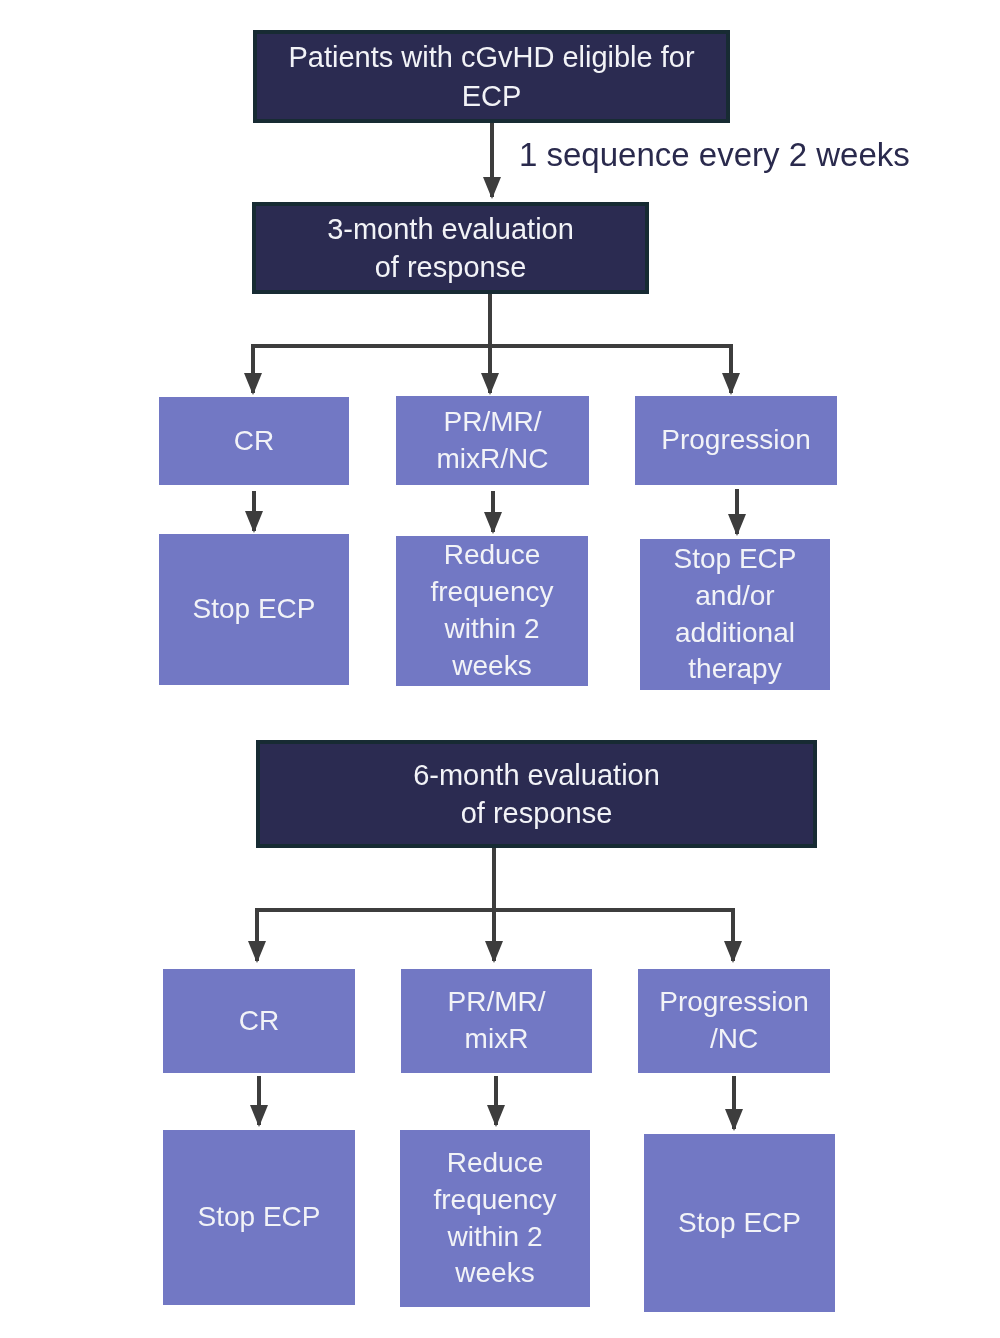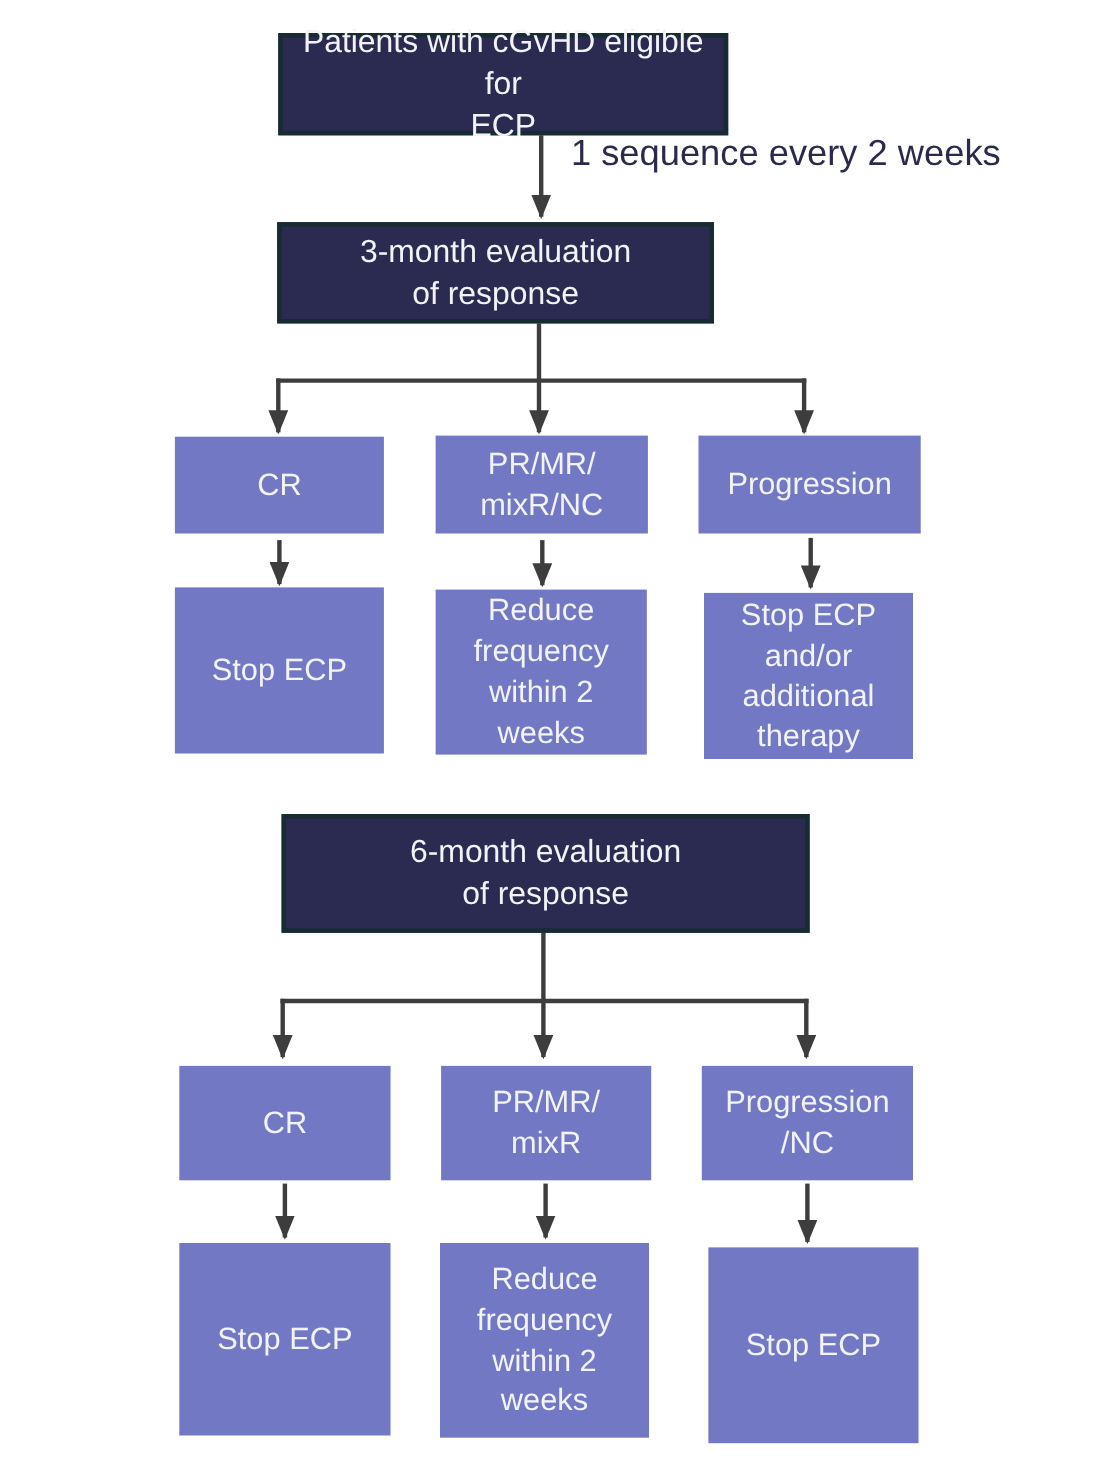--- a/index.html
+++ b/index.html
@@ -88,7 +88,7 @@
     <path class="connector" d="M734,1076 V1129" marker-end="url(#arrowhead)"></path>
   </svg>
 
-  <div class="box dark-box" style="left:253px; top:30px; width:409px; height:93px;">Patients with cGvHD eligible for
+  <div class="box dark-box" style="left:253px; top:30px; width:477px; height:93px;">Patients with cGvHD eligible for
 ECP</div>
 
   <div class="annotation" style="left:519px; top:120px;">1 sequence every 2 weeks</div>

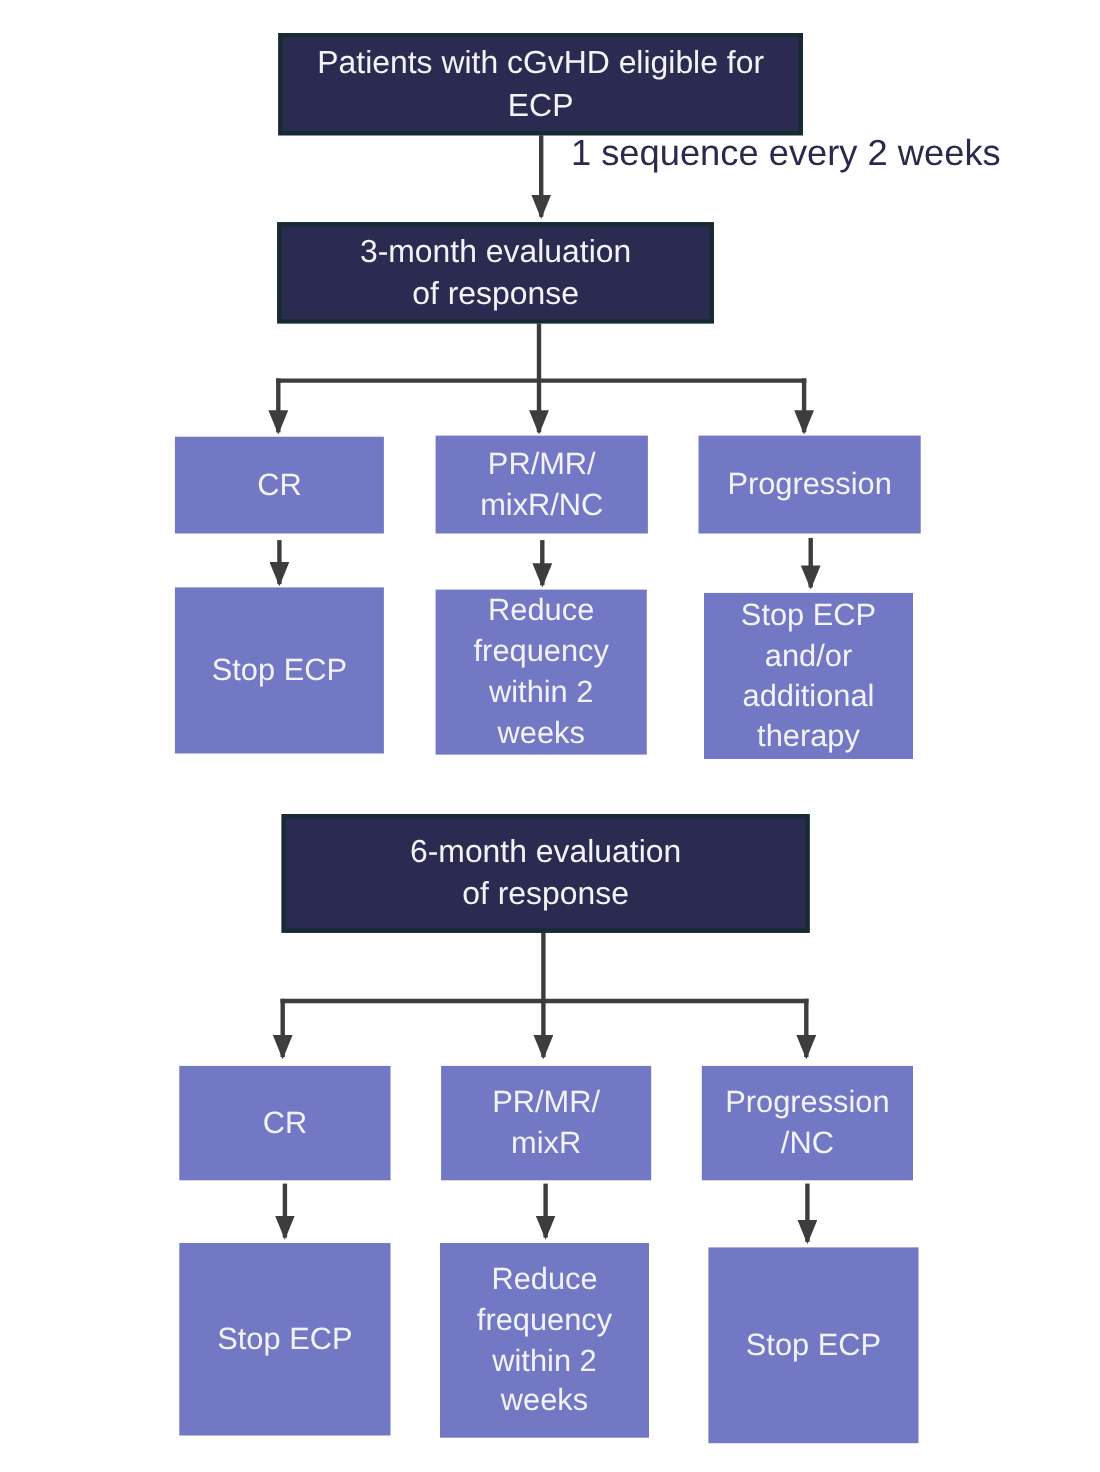--- a/index.html
+++ b/index.html
@@ -91,7 +91,7 @@
   <div class="box dark-box" style="left:253px; top:30px; width:477px; height:93px;">Patients with cGvHD eligible for
 ECP</div>
 
-  <div class="annotation" style="left:519px; top:120px;">1 sequence every 2 weeks</div>
+  <div class="annotation" style="left:519px; top:136px;">1 sequence every 2 weeks</div>
 
   <div class="box dark-box" style="left:252px; top:202px; width:397px; height:92px;">3-month evaluation
 of response</div>

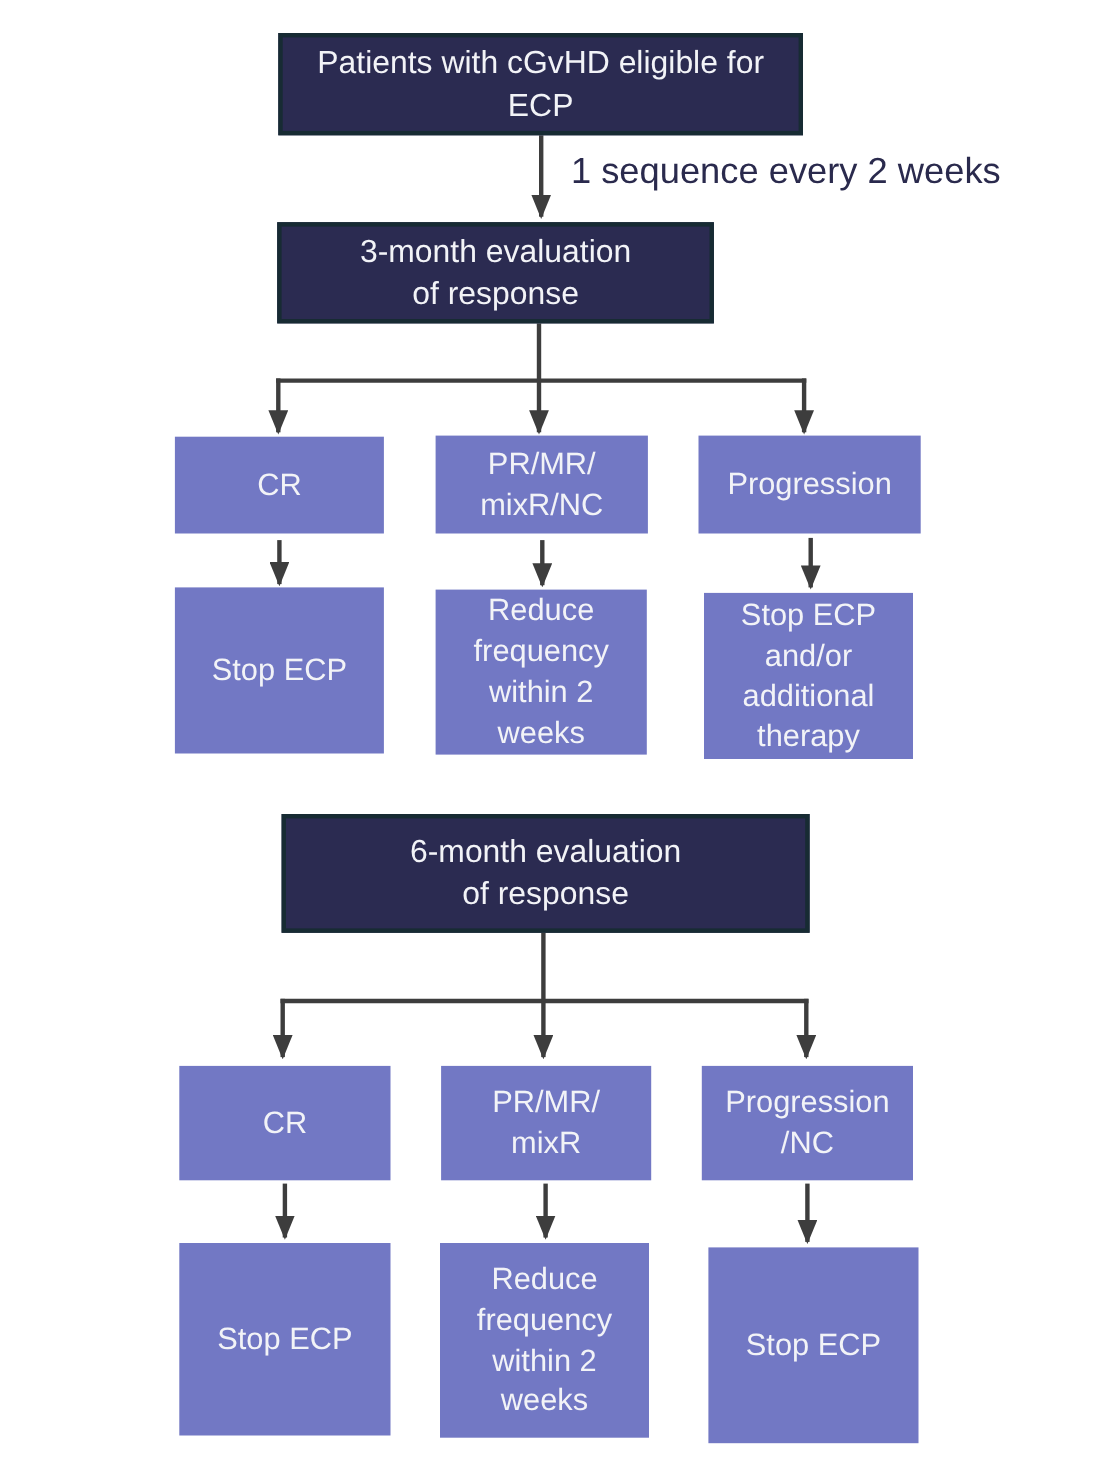--- a/index.html
+++ b/index.html
@@ -111,7 +111,7 @@
 additional
 therapy</div>
 
-  <div class="box dark-box" style="left:256px; top:740px; width:480px; height:108px;">6-month evaluation
+  <div class="box dark-box" style="left:256px; top:740px; width:561px; height:108px;">6-month evaluation
 of response</div>
 
   <div class="box purple-box" style="left:163px; top:969px; width:192px; height:104px;">CR</div>

